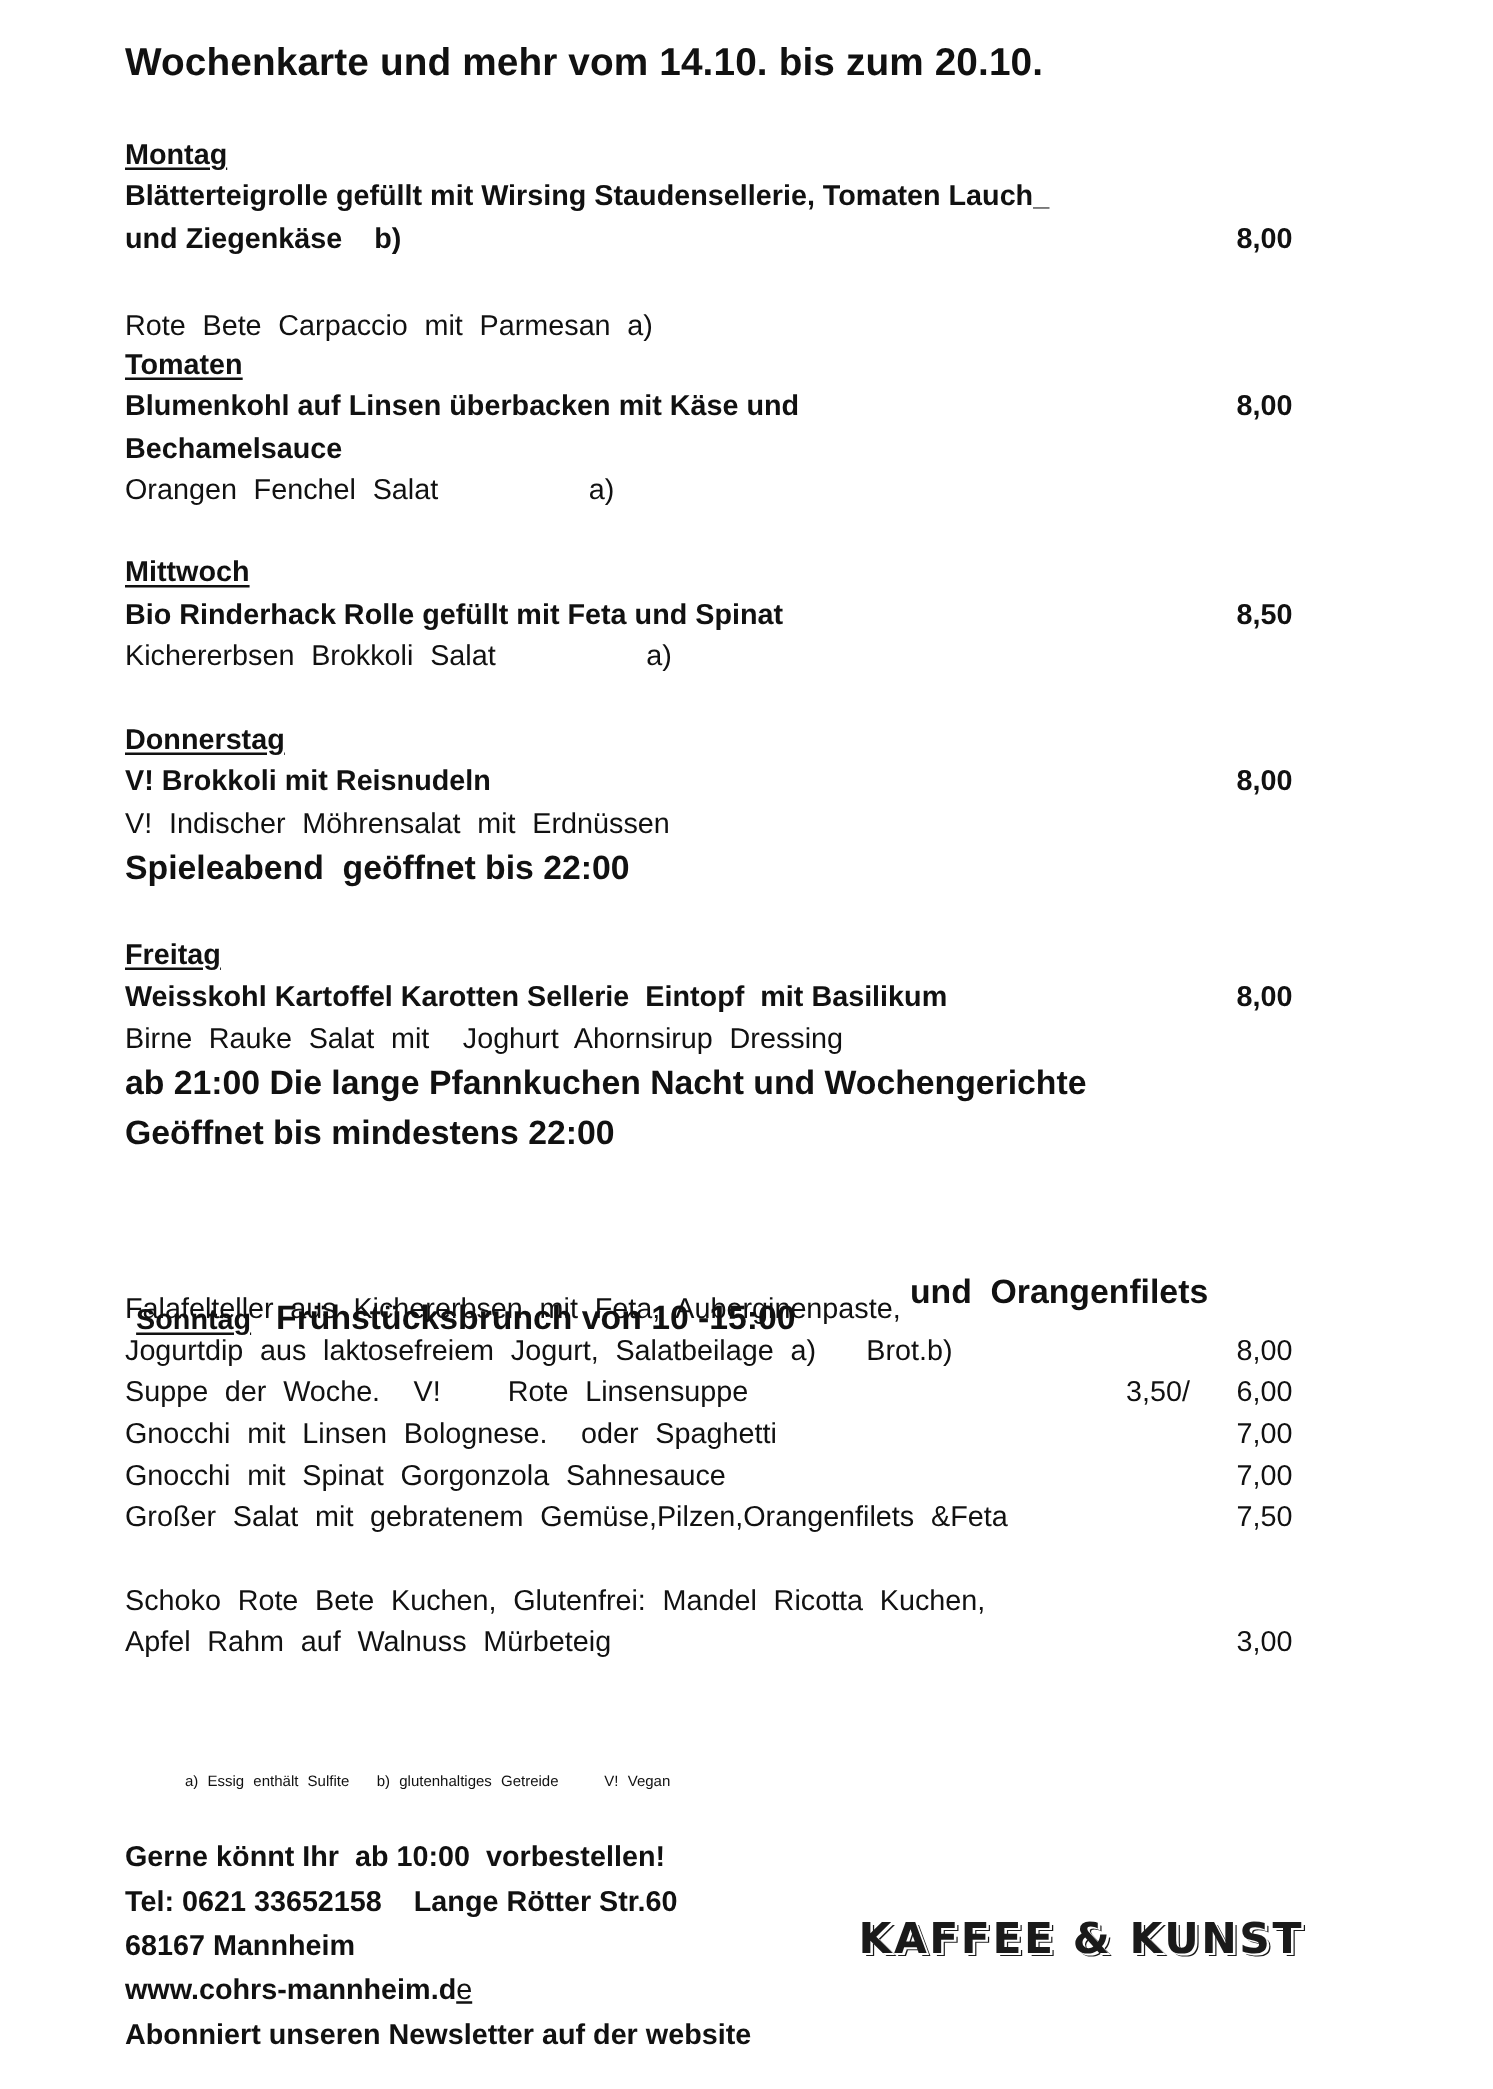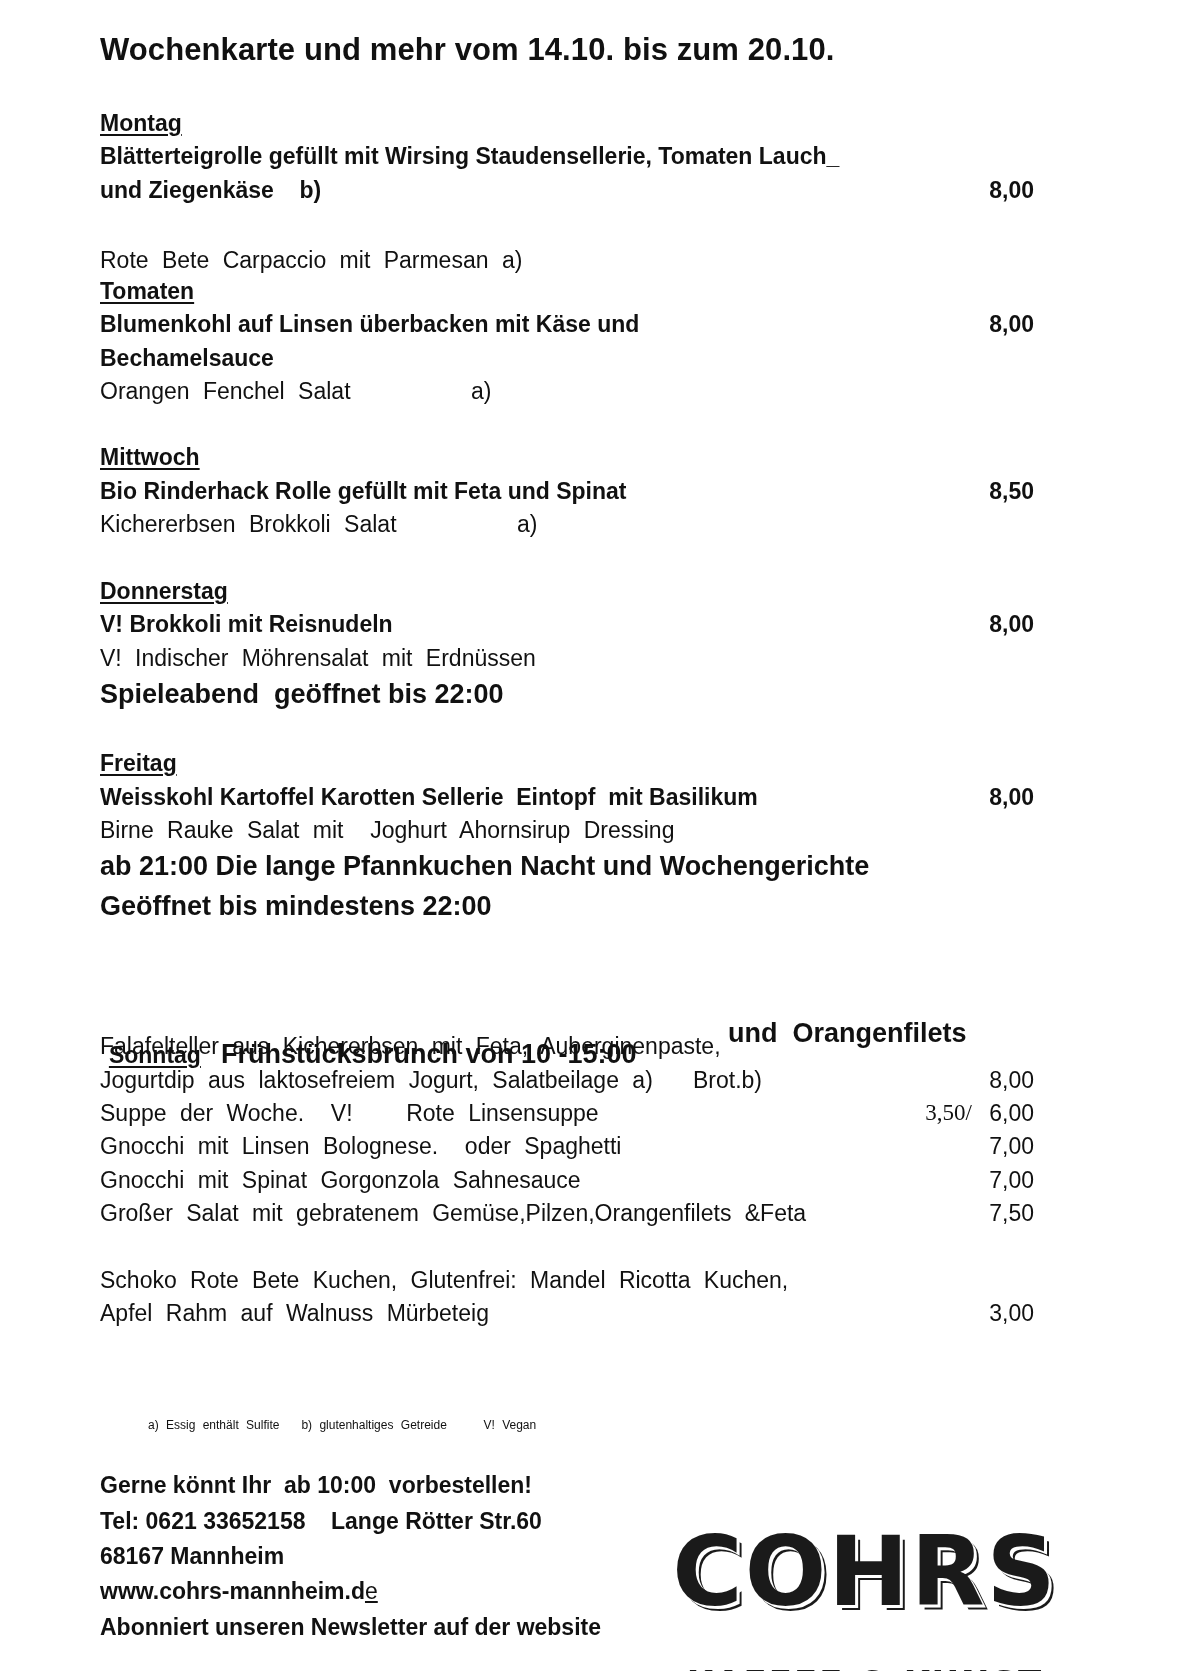--- a/index.html
+++ b/index.html
@@ -79,7 +79,7 @@
 <div class="abs price-n" style="top:1067px;">8,00</div>
 
 <div class="abs dish-n" style="top:1100px;">Suppe der Woche.  V!    Rote Linsensuppe</div>
-<div class="abs price-n" style="top:1100px; right:222px;font-family:Liberation Serif, serif;">3,50/</div>
+<div class="abs price-n" style="top:1100px; right:242px;">3,50/</div>
 <div class="abs price-n" style="top:1100px;">6,00</div>
 
 <div class="abs dish-n" style="top:1133px;">Gnocchi mit Linsen Bolognese.  oder Spaghetti</div>

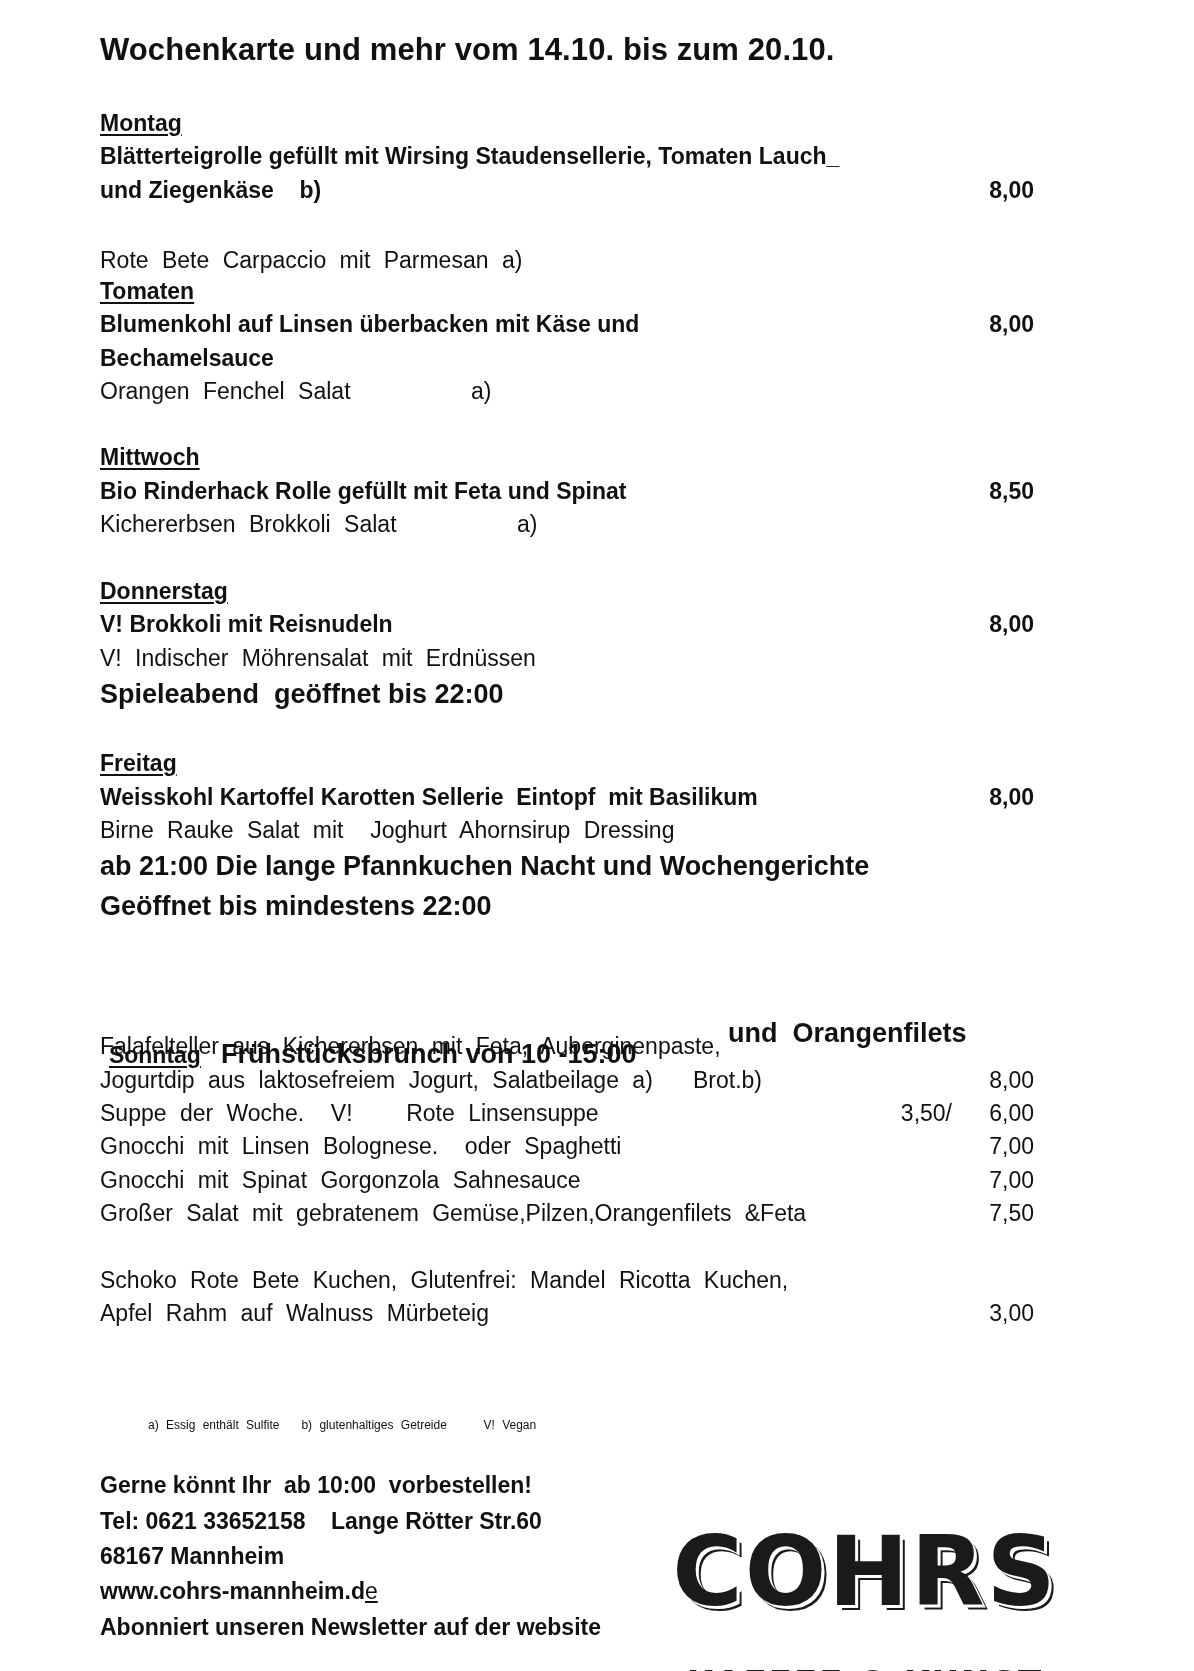--- a/index.html
+++ b/index.html
@@ -104,7 +104,6 @@
 <div class="abs contact" style="top:1614px;">Abonniert unseren Newsletter auf der website</div>
 
 <div class="abs logo">
-  <div class="logo-main">COHRS</div>
   <div class="logo-sub">KAFFEE &amp; KUNST</div>
 </div>
 

